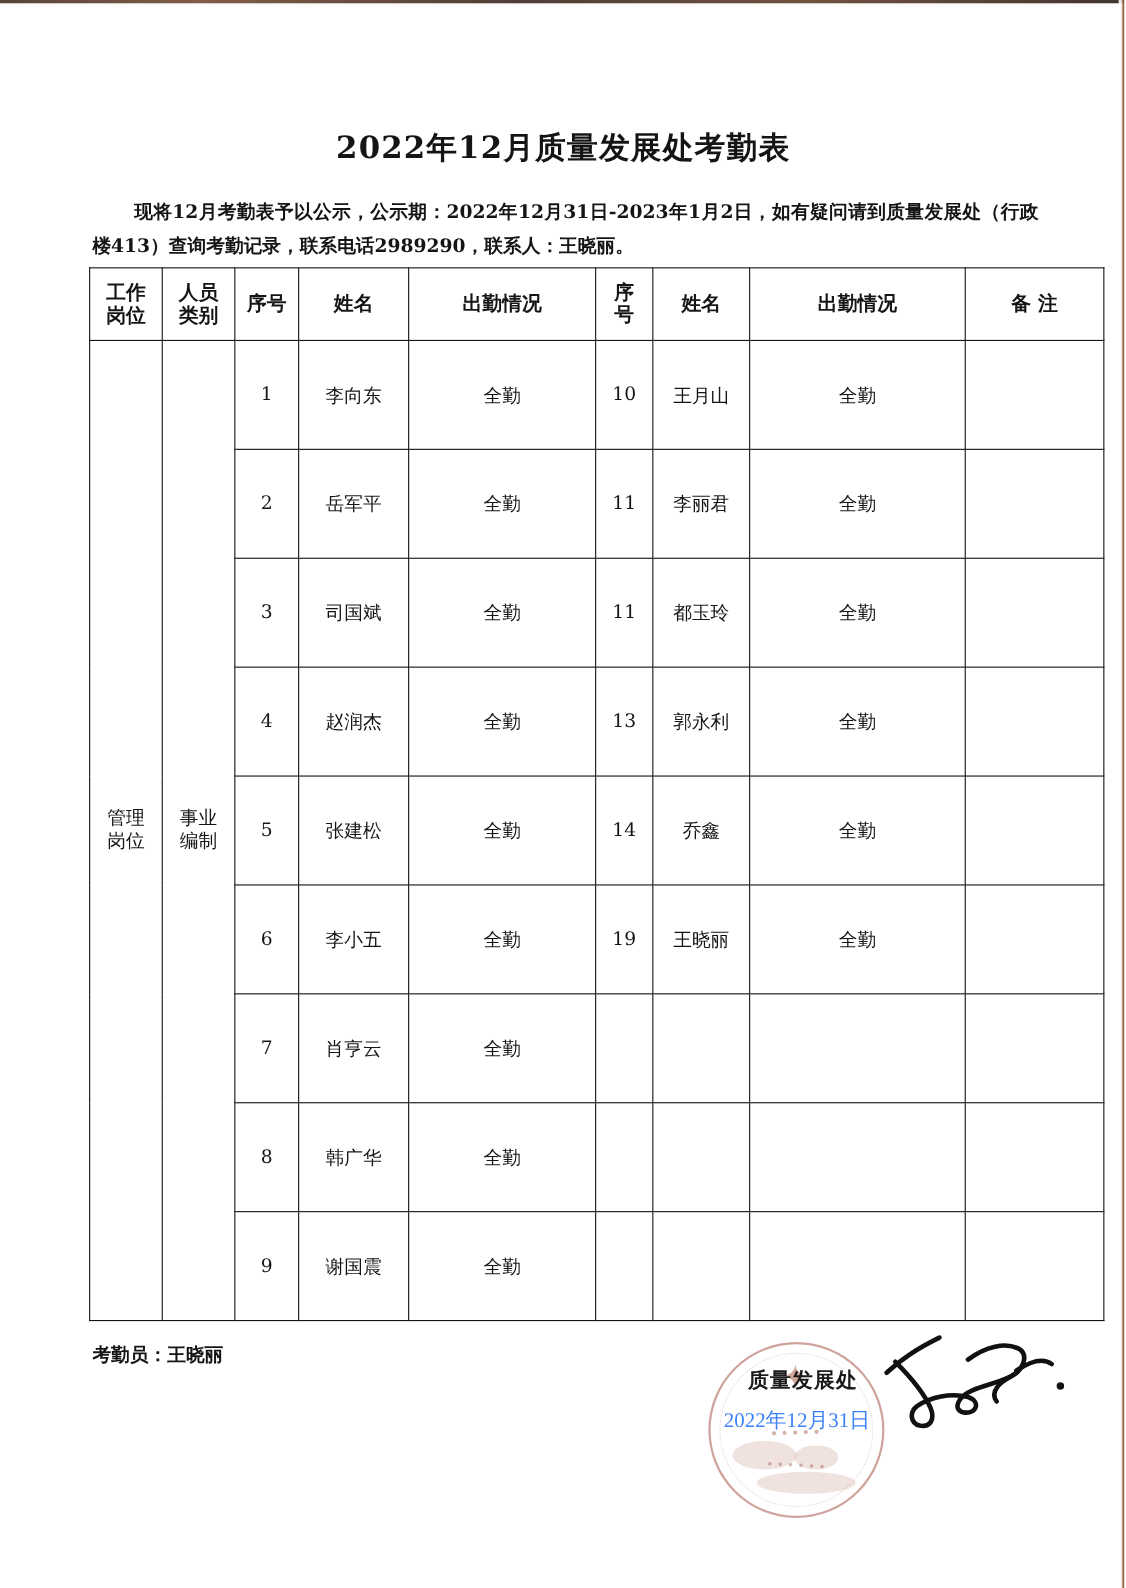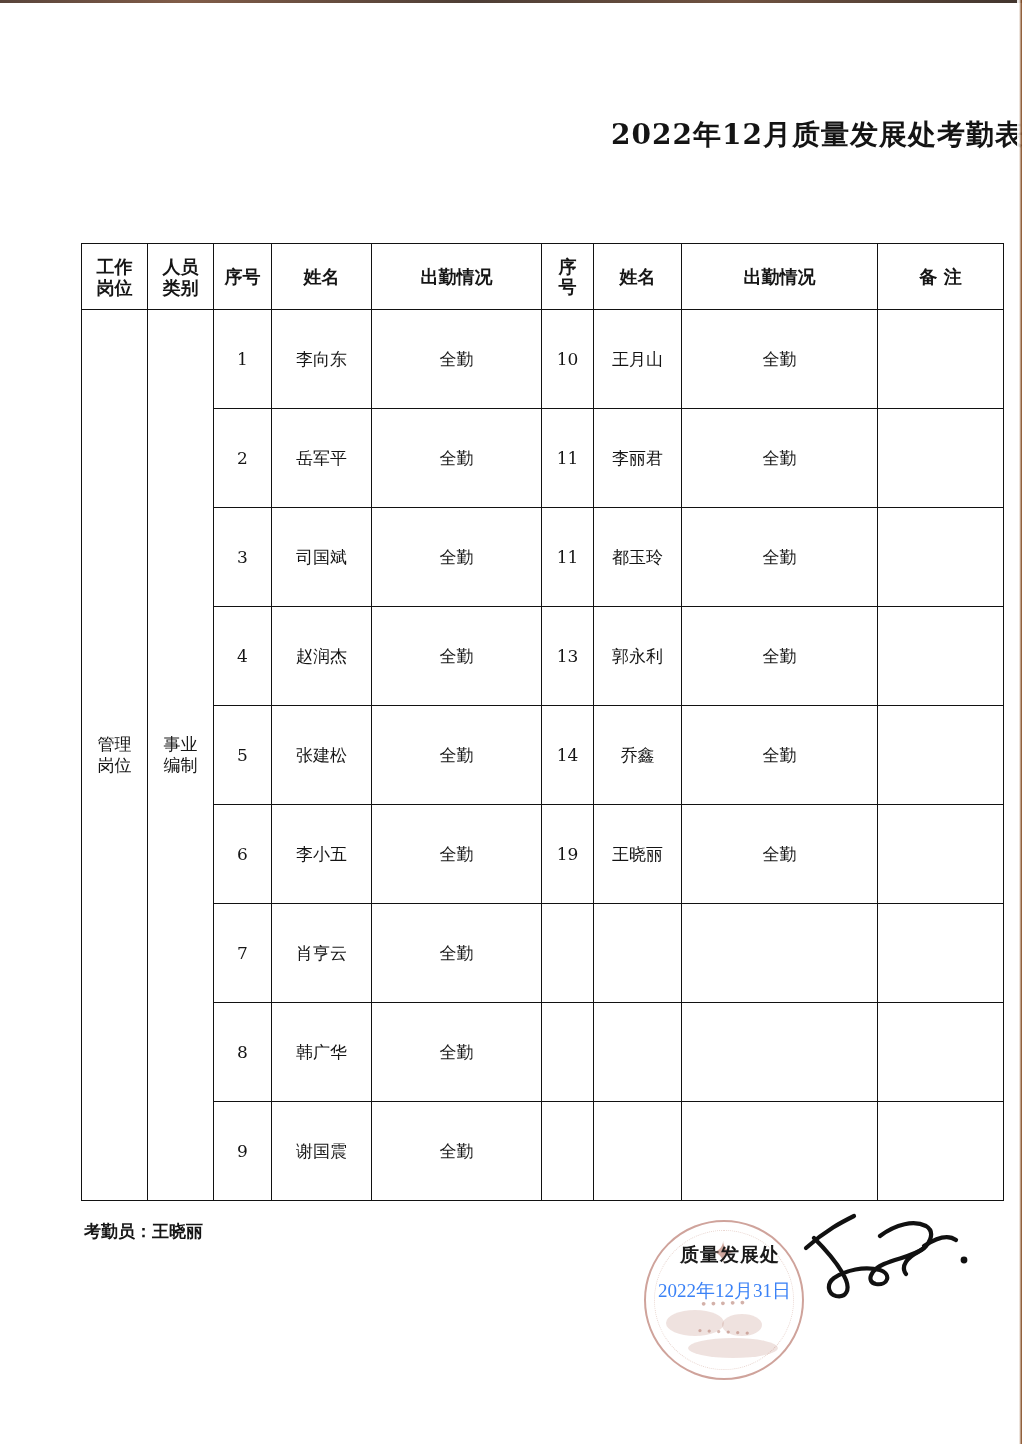--- a/index.html
+++ b/index.html
@@ -50,7 +50,7 @@
     position: absolute;
     left: 0; top: 116px;
     width: 1024px;
-    text-align: right;
+    text-align: center;
     font-family: "DejaVu Serif", "Liberation Serif", serif;
     font-weight: bold;
     font-size: 28px;

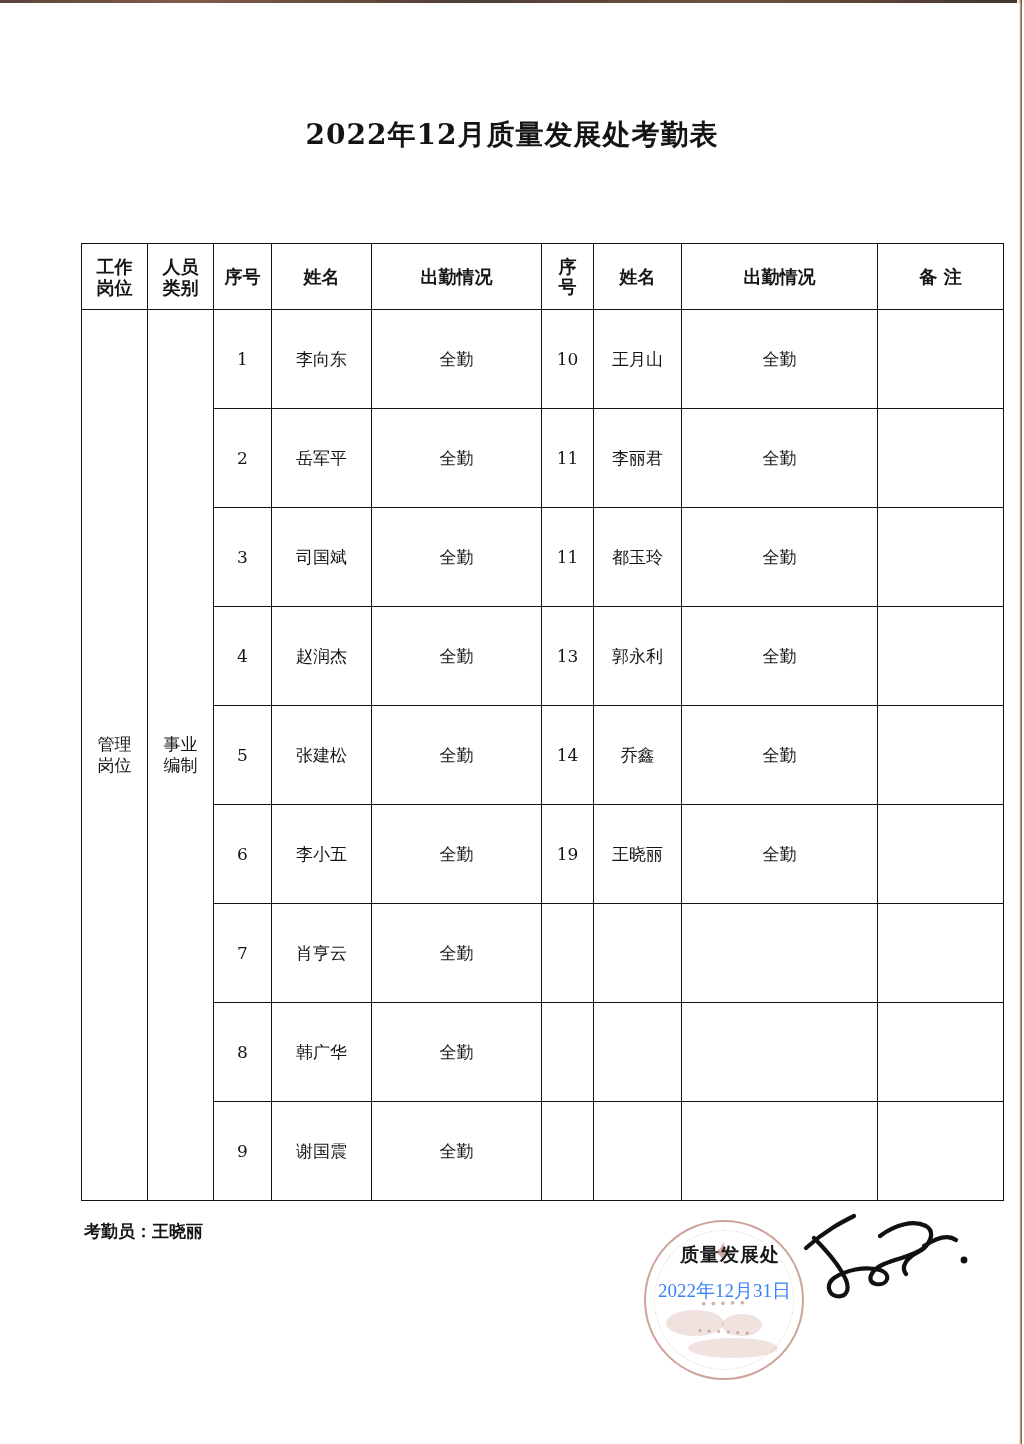--- a/index.html
+++ b/index.html
@@ -240,6 +240,7 @@
 
   <div class="doc-title">2022年12月质量发展处考勤表</div>
 
+  <div class="intro">现将12月考勤表予以公示，公示期：2022年12月31日-2023年1月2日，如有疑问请到质量发展处（行政楼413）查询考勤记录，联系电话2989290，联系人：王晓丽。</div>
 
   <table class="att-table">
     <colgroup>

